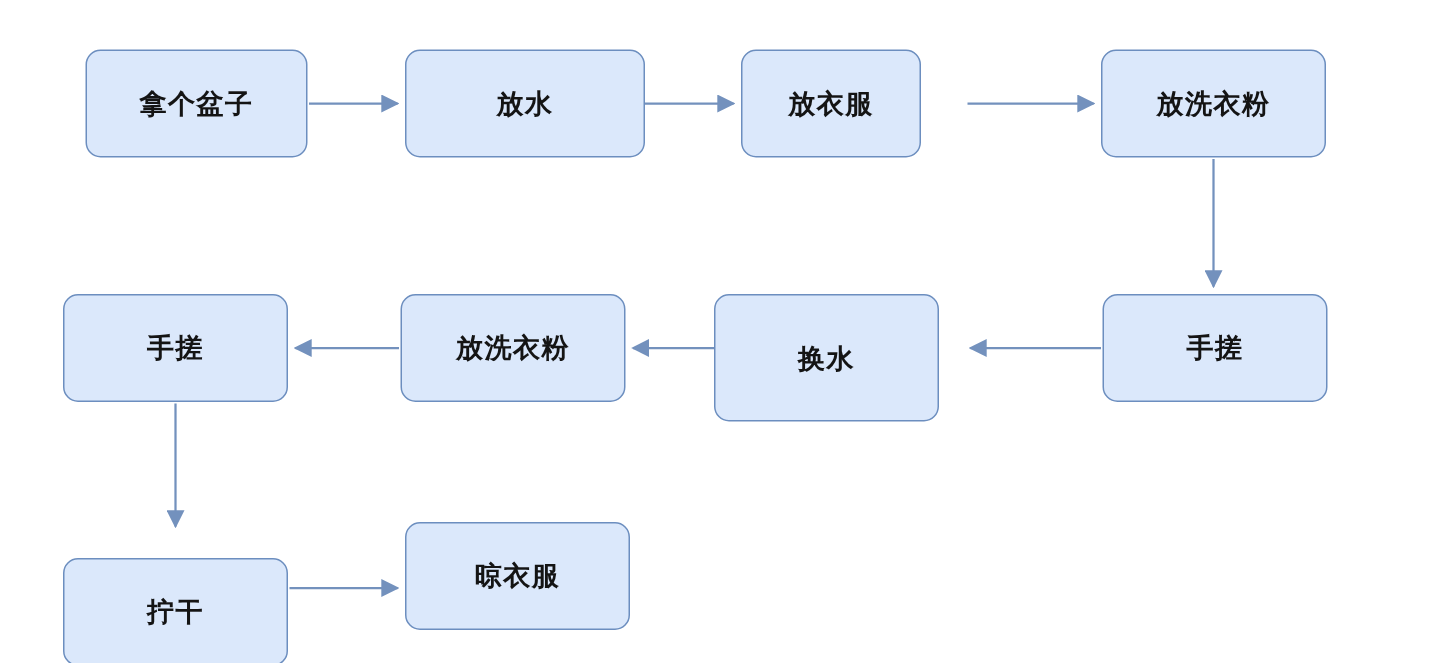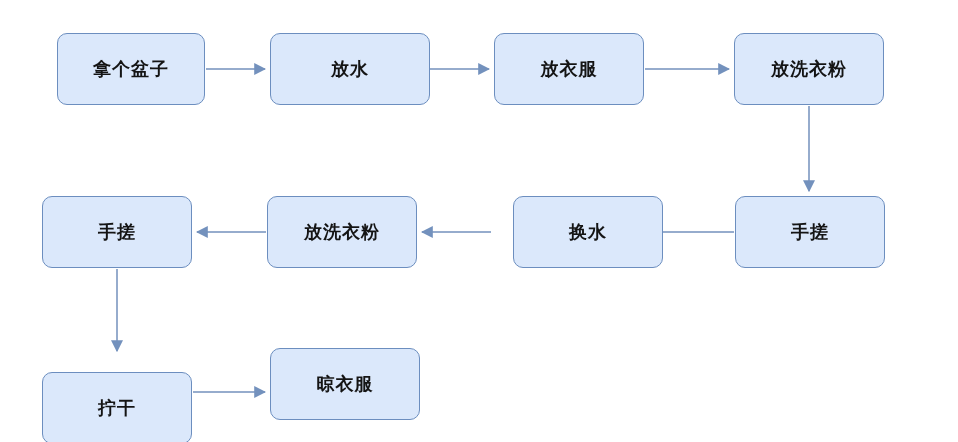--- a/index.html
+++ b/index.html
@@ -65,7 +65,7 @@
 
   <div class="node" style="left:57px;  top:33px;  width:148px; height:72px;">拿个盆子</div>
   <div class="node" style="left:270px; top:33px;  width:160px; height:72px;">放水</div>
-  <div class="node" style="left:494px; top:33px;  width:150px; height:72px;">放衣服</div>
+  <div class="node" style="left:494px; top:33px;  width:120px; height:72px;">放衣服</div>
   <div class="node" style="left:734px; top:33px;  width:150px; height:72px;">放洗衣粉</div>
 
   <div class="node" style="left:735px; top:196px; width:150px; height:72px;">手搓</div>

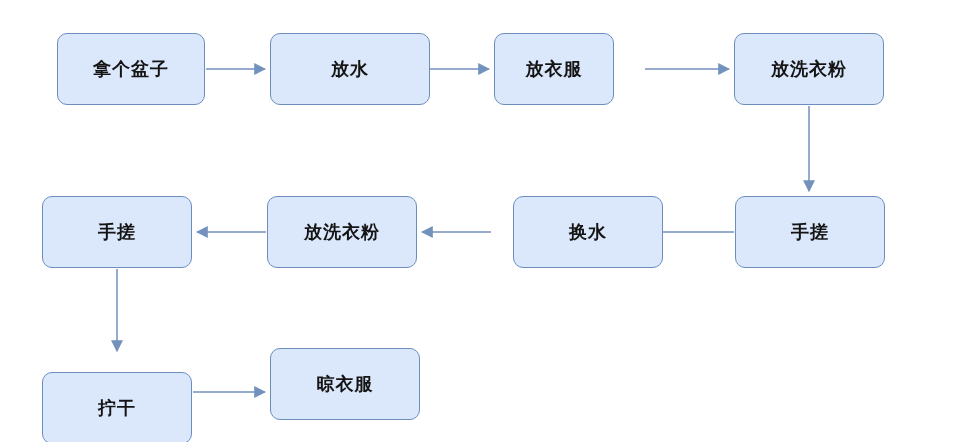--- a/index.html
+++ b/index.html
@@ -69,7 +69,7 @@
   <div class="node" style="left:734px; top:33px;  width:150px; height:72px;">放洗衣粉</div>
 
   <div class="node" style="left:735px; top:196px; width:150px; height:72px;">手搓</div>
-  <div class="node" style="left:513px; top:196px; width:150px; height:72px;">换水</div>
+  <div class="node" style="left:476px; top:196px; width:150px; height:85px;">换水</div>
   <div class="node" style="left:267px; top:196px; width:150px; height:72px;">放洗衣粉</div>
   <div class="node" style="left:42px;  top:196px; width:150px; height:72px;">手搓</div>
 

